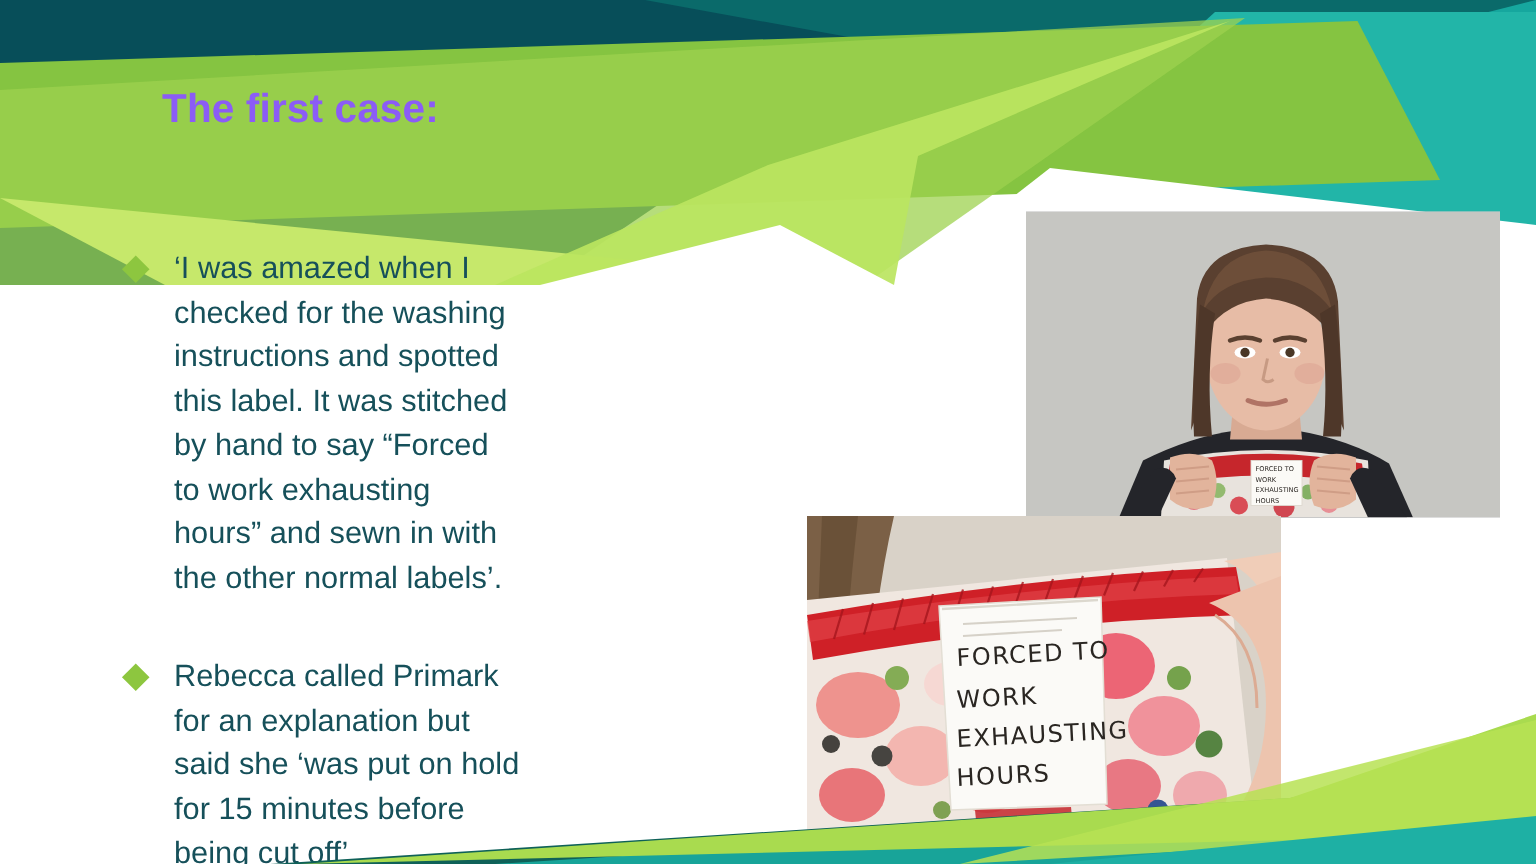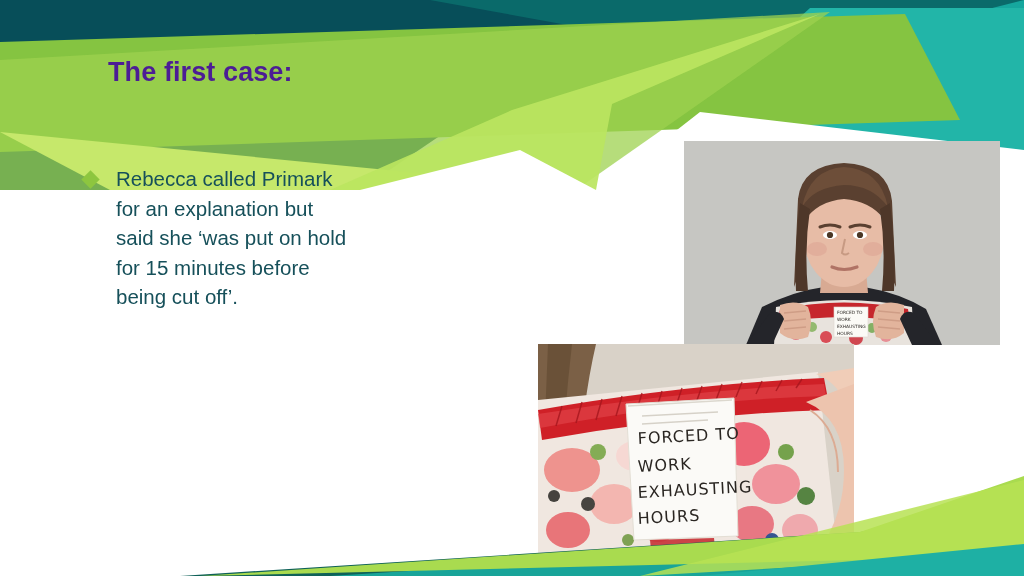--- a/index.html
+++ b/index.html
@@ -39,7 +39,7 @@
     top: 57px;
     font-size: 27px;
     font-weight: bold;
-    color: #4c1d95;
+    color: #8b5cf6;
     letter-spacing: 0.1px;
     white-space: nowrap;
   }

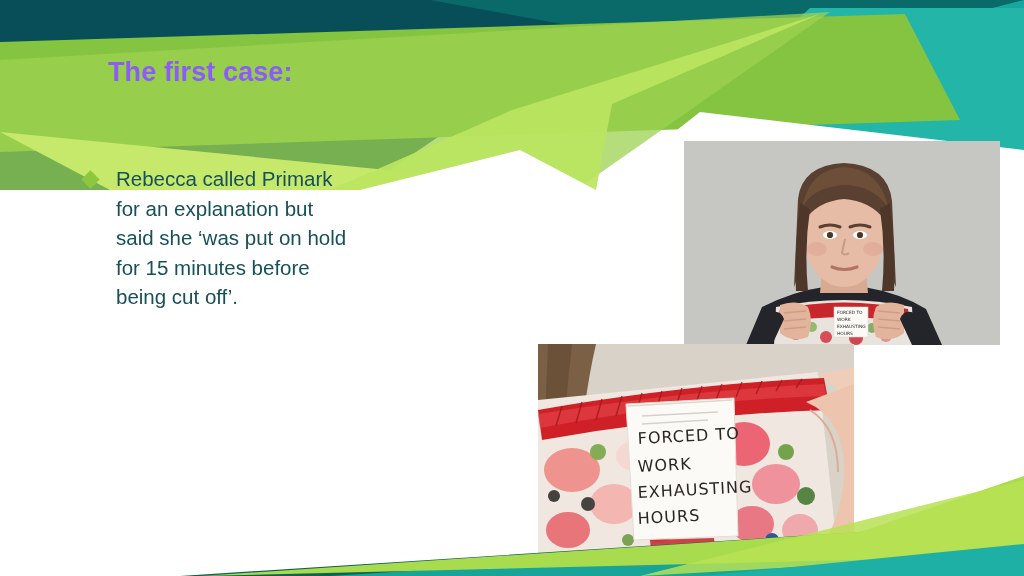--- a/index.html
+++ b/index.html
@@ -124,6 +124,17 @@
 
   <div id="body-col">
 
+    <div class="bullet-row">
+      <span class="diamond"></span>
+      <div class="bullet-text">‘I was amazed when I
+checked for the washing
+instructions and spotted
+this label. It was stitched
+by hand to say “Forced
+to work exhausting
+hours” and sewn in with
+the other normal labels’.</div>
+    </div>
 
     <div class="bullet-row">
       <span class="diamond"></span>

